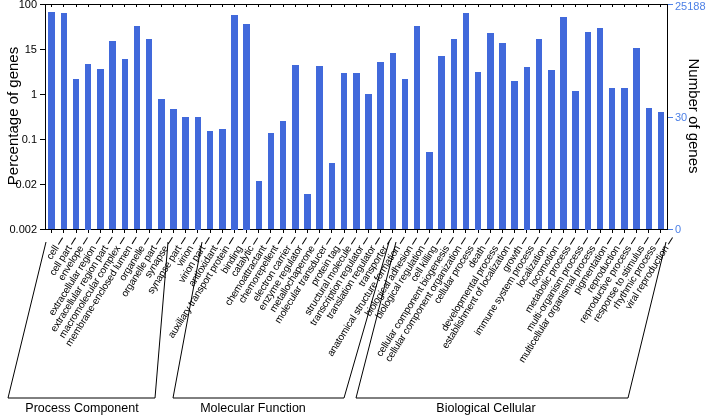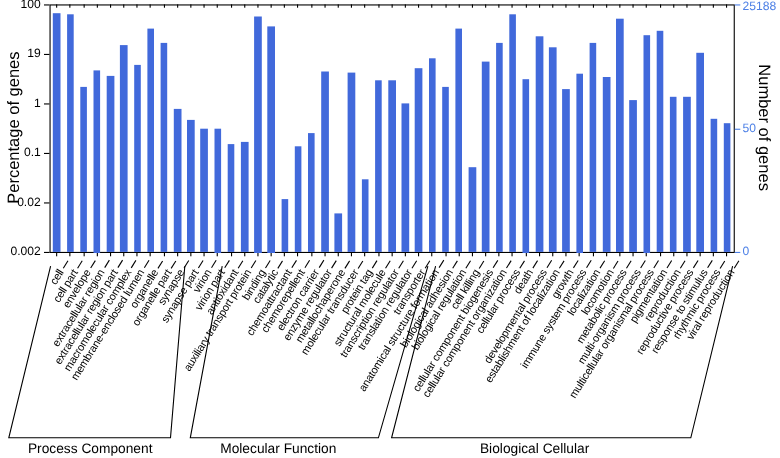--- a/index.html
+++ b/index.html
@@ -190,7 +190,7 @@
       <div class="ytick" style="left: 39.5px; top: 3.5px; width: 5.5px; height: 1px;"></div>
       <div class="ylab" style="left: 0px; width: 37px; top: -2.5px;">100</div>
       <div class="ytick" style="left: 39.5px; top: 48.6px; width: 5.5px; height: 1px;"></div>
-      <div class="ylab" style="left: 0px; width: 37px; top: 42.6px;">19</div>
+      <div class="ylab" style="left: 0px; width: 37px; top: 42.6px;">15</div>
       <div class="ytick" style="left: 39.5px; top: 93.7px; width: 5.5px; height: 1px;"></div>
       <div class="ylab" style="left: 0px; width: 37px; top: 87.7px;">1</div>
       <div class="ytick" style="left: 39.5px; top: 138.8px; width: 5.5px; height: 1px;"></div>

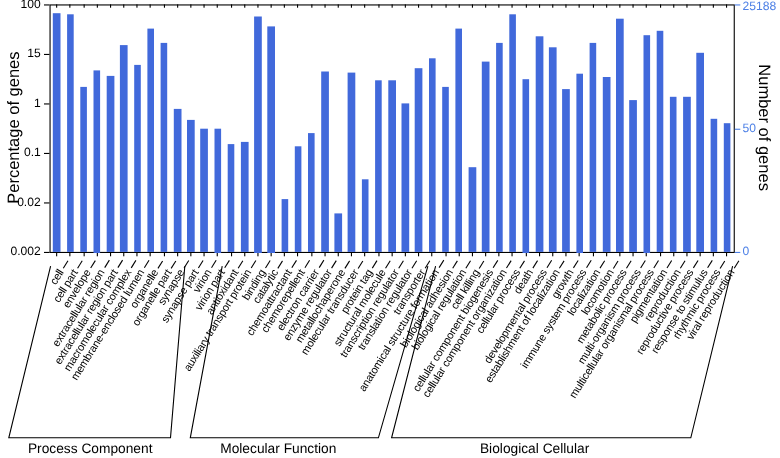--- a/index.html
+++ b/index.html
@@ -202,7 +202,7 @@
       <div class="ytick" style="left: 668px; top: 3.5px; width: 5px; height: 1px; background: rgb(77, 128, 230);"></div>
       <div class="rlab" style="left: 675px; top: 0px; color: rgb(77, 128, 230);">25188</div>
       <div class="ytick" style="left: 668px; top: 116.6px; width: 5px; height: 1px; background: rgb(77, 128, 230);"></div>
-      <div class="rlab" style="left: 675px; top: 110.6px; color: rgb(77, 128, 230);">50</div>
+      <div class="rlab" style="left: 675px; top: 110.6px; color: rgb(77, 128, 230);">30</div>
       <div class="ytick" style="left: 668px; top: 229px; width: 5px; height: 1px; background: rgb(77, 128, 230);"></div>
       <div class="rlab" style="left: 675px; top: 223px; color: rgb(77, 128, 230);">0</div>
     </div>

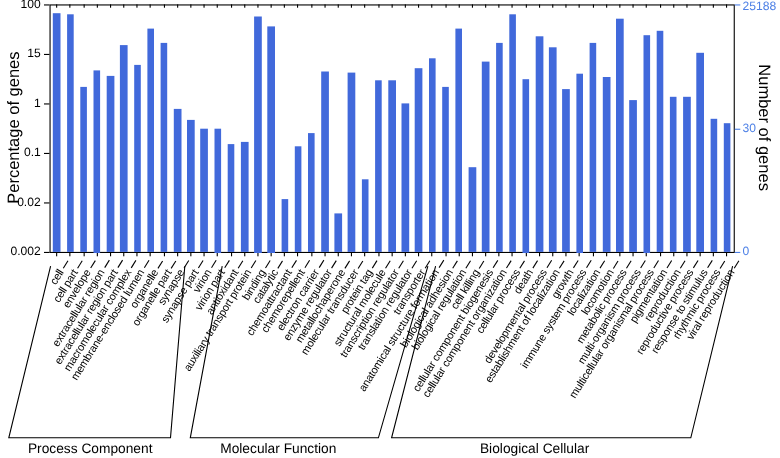--- a/index.html
+++ b/index.html
@@ -194,7 +194,7 @@
       <div class="ytick" style="left: 39.5px; top: 93.7px; width: 5.5px; height: 1px;"></div>
       <div class="ylab" style="left: 0px; width: 37px; top: 87.7px;">1</div>
       <div class="ytick" style="left: 39.5px; top: 138.8px; width: 5.5px; height: 1px;"></div>
-      <div class="ylab" style="left: 11px; width: 37px; top: 132.8px; text-align: center;">0.1</div>
+      <div class="ylab" style="left: 0px; width: 37px; top: 132.8px;">0.1</div>
       <div class="ytick" style="left: 39.5px; top: 183.9px; width: 5.5px; height: 1px;"></div>
       <div class="ylab" style="left: 0px; width: 37px; top: 177.9px;">0.02</div>
       <div class="ytick" style="left: 39.5px; top: 229px; width: 5.5px; height: 1px;"></div>

